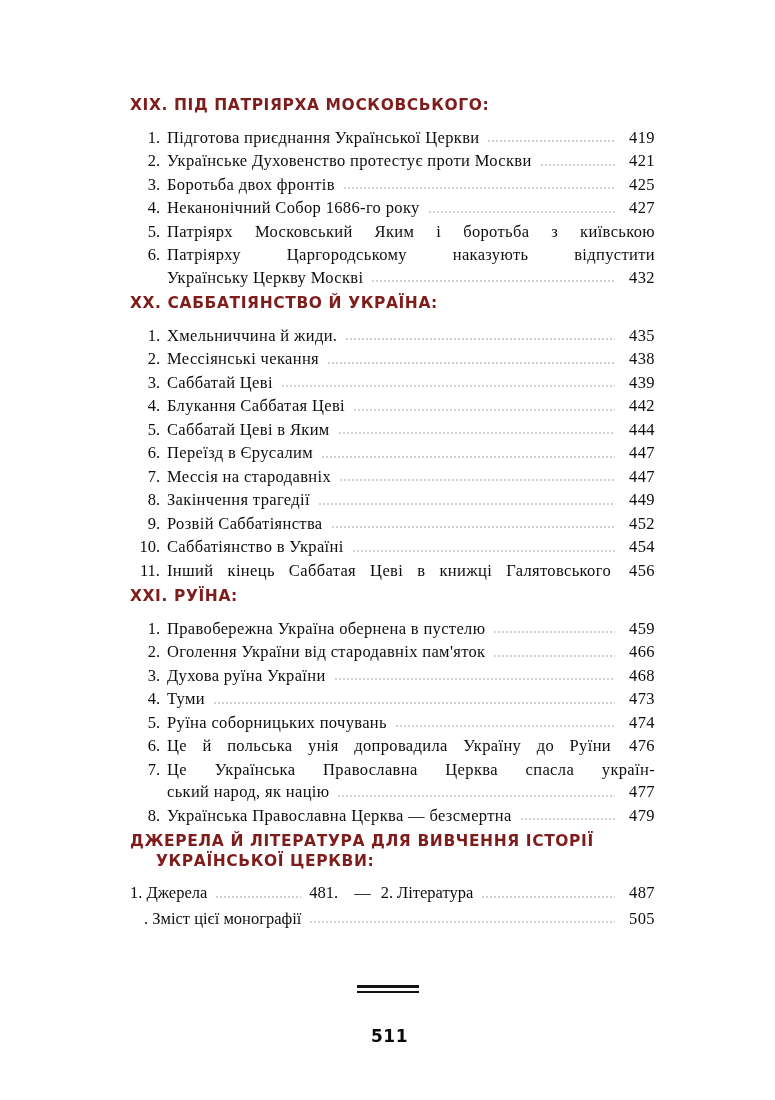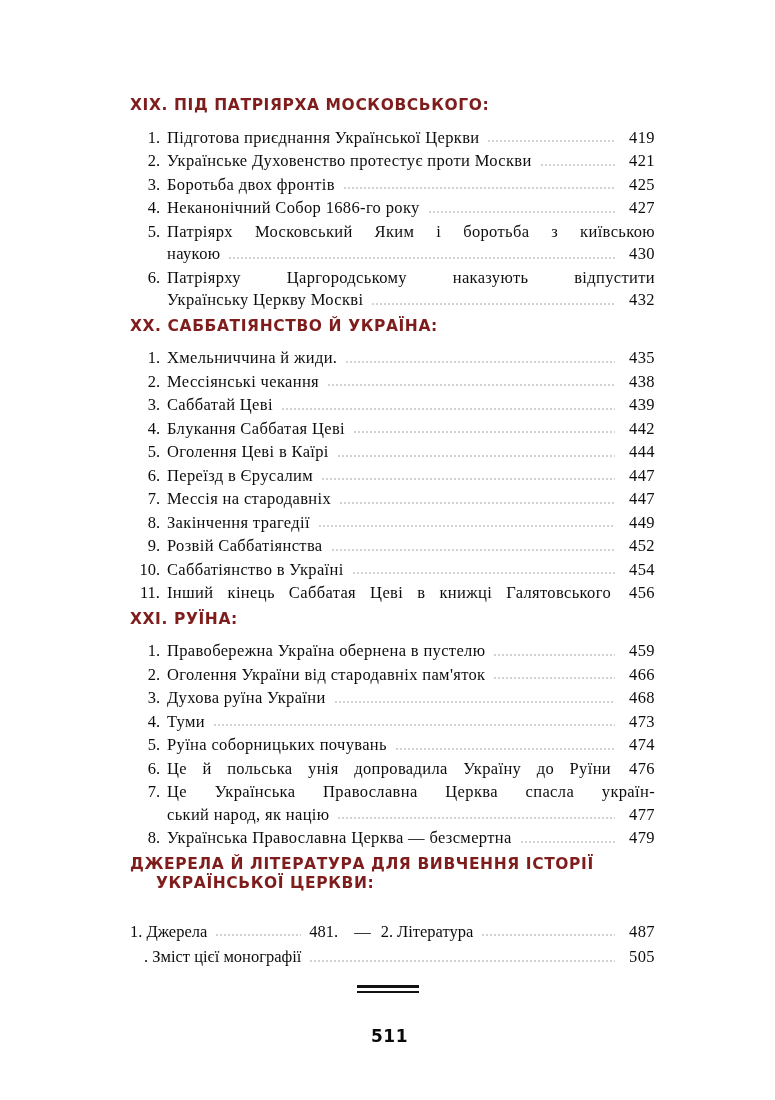--- a/index.html
+++ b/index.html
@@ -218,12 +218,6 @@
         <span class="entry-num">5.</span>
         <span class="entry-title">Патріярх Московський Яким і боротьба з київською</span>
       </div>
-      <div class="line line-2">
-        <span class="indent"></span>
-        <span class="entry-title">наукою</span>
-        <span class="leader"></span>
-        <span class="entry-page">430</span>
-      </div>
     </div>
 
     <div class="entry wrap">

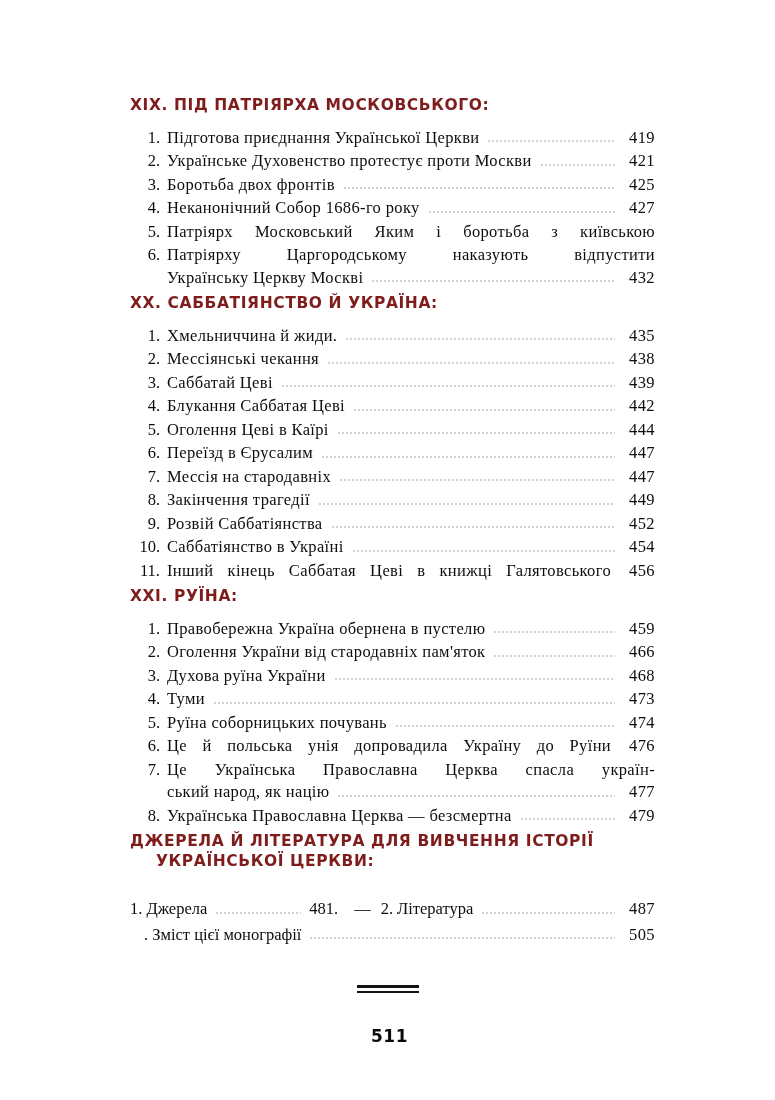--- a/index.html
+++ b/index.html
@@ -276,7 +276,7 @@
     <div class="entry">
       <span class="entry-num">5.</span>
       <span class="entry-body">
-        <span class="entry-title">Оголення Цеві в Каїрі</span>
+        <span class="entry-title">Саббатай Цеві в Яким</span>
         <span class="leader"></span>
         <span class="entry-page">444</span>
       </span>

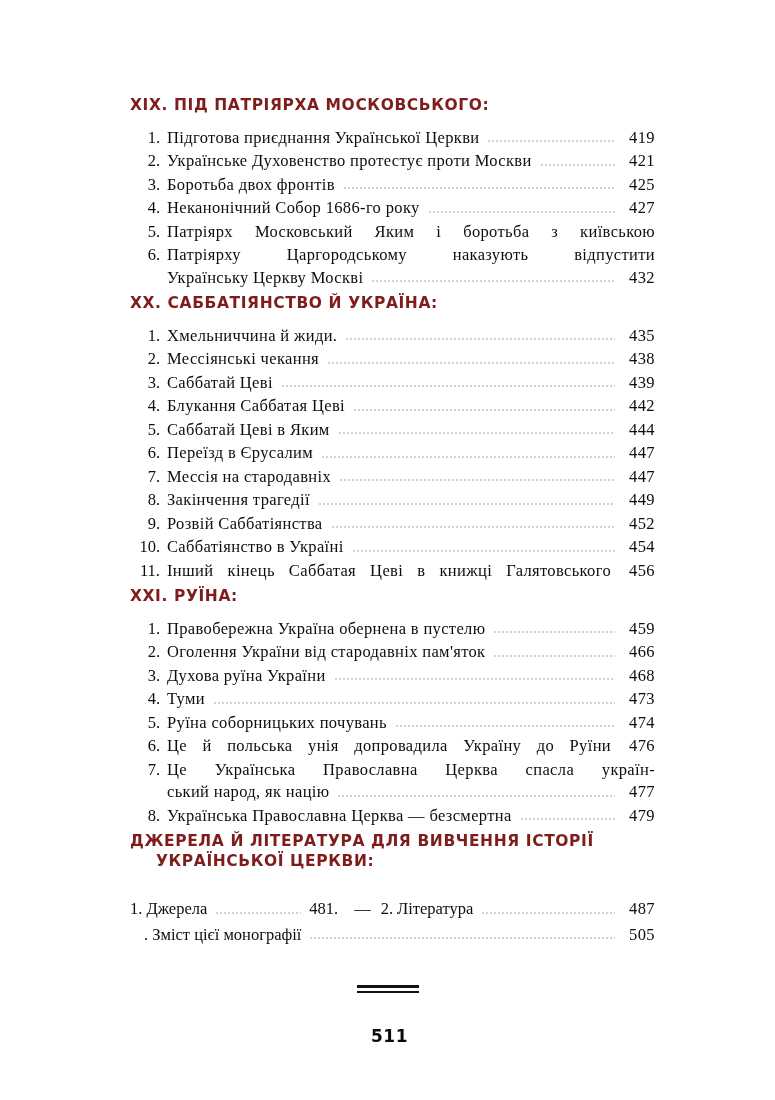--- a/index.html
+++ b/index.html
@@ -128,7 +128,6 @@
     flex: 0 0 auto;
     white-space: nowrap;
     padding: 0 2px;
-    margin-top: 16px;
   }
   .biblio-row .dash {
     flex: 0 0 auto;

